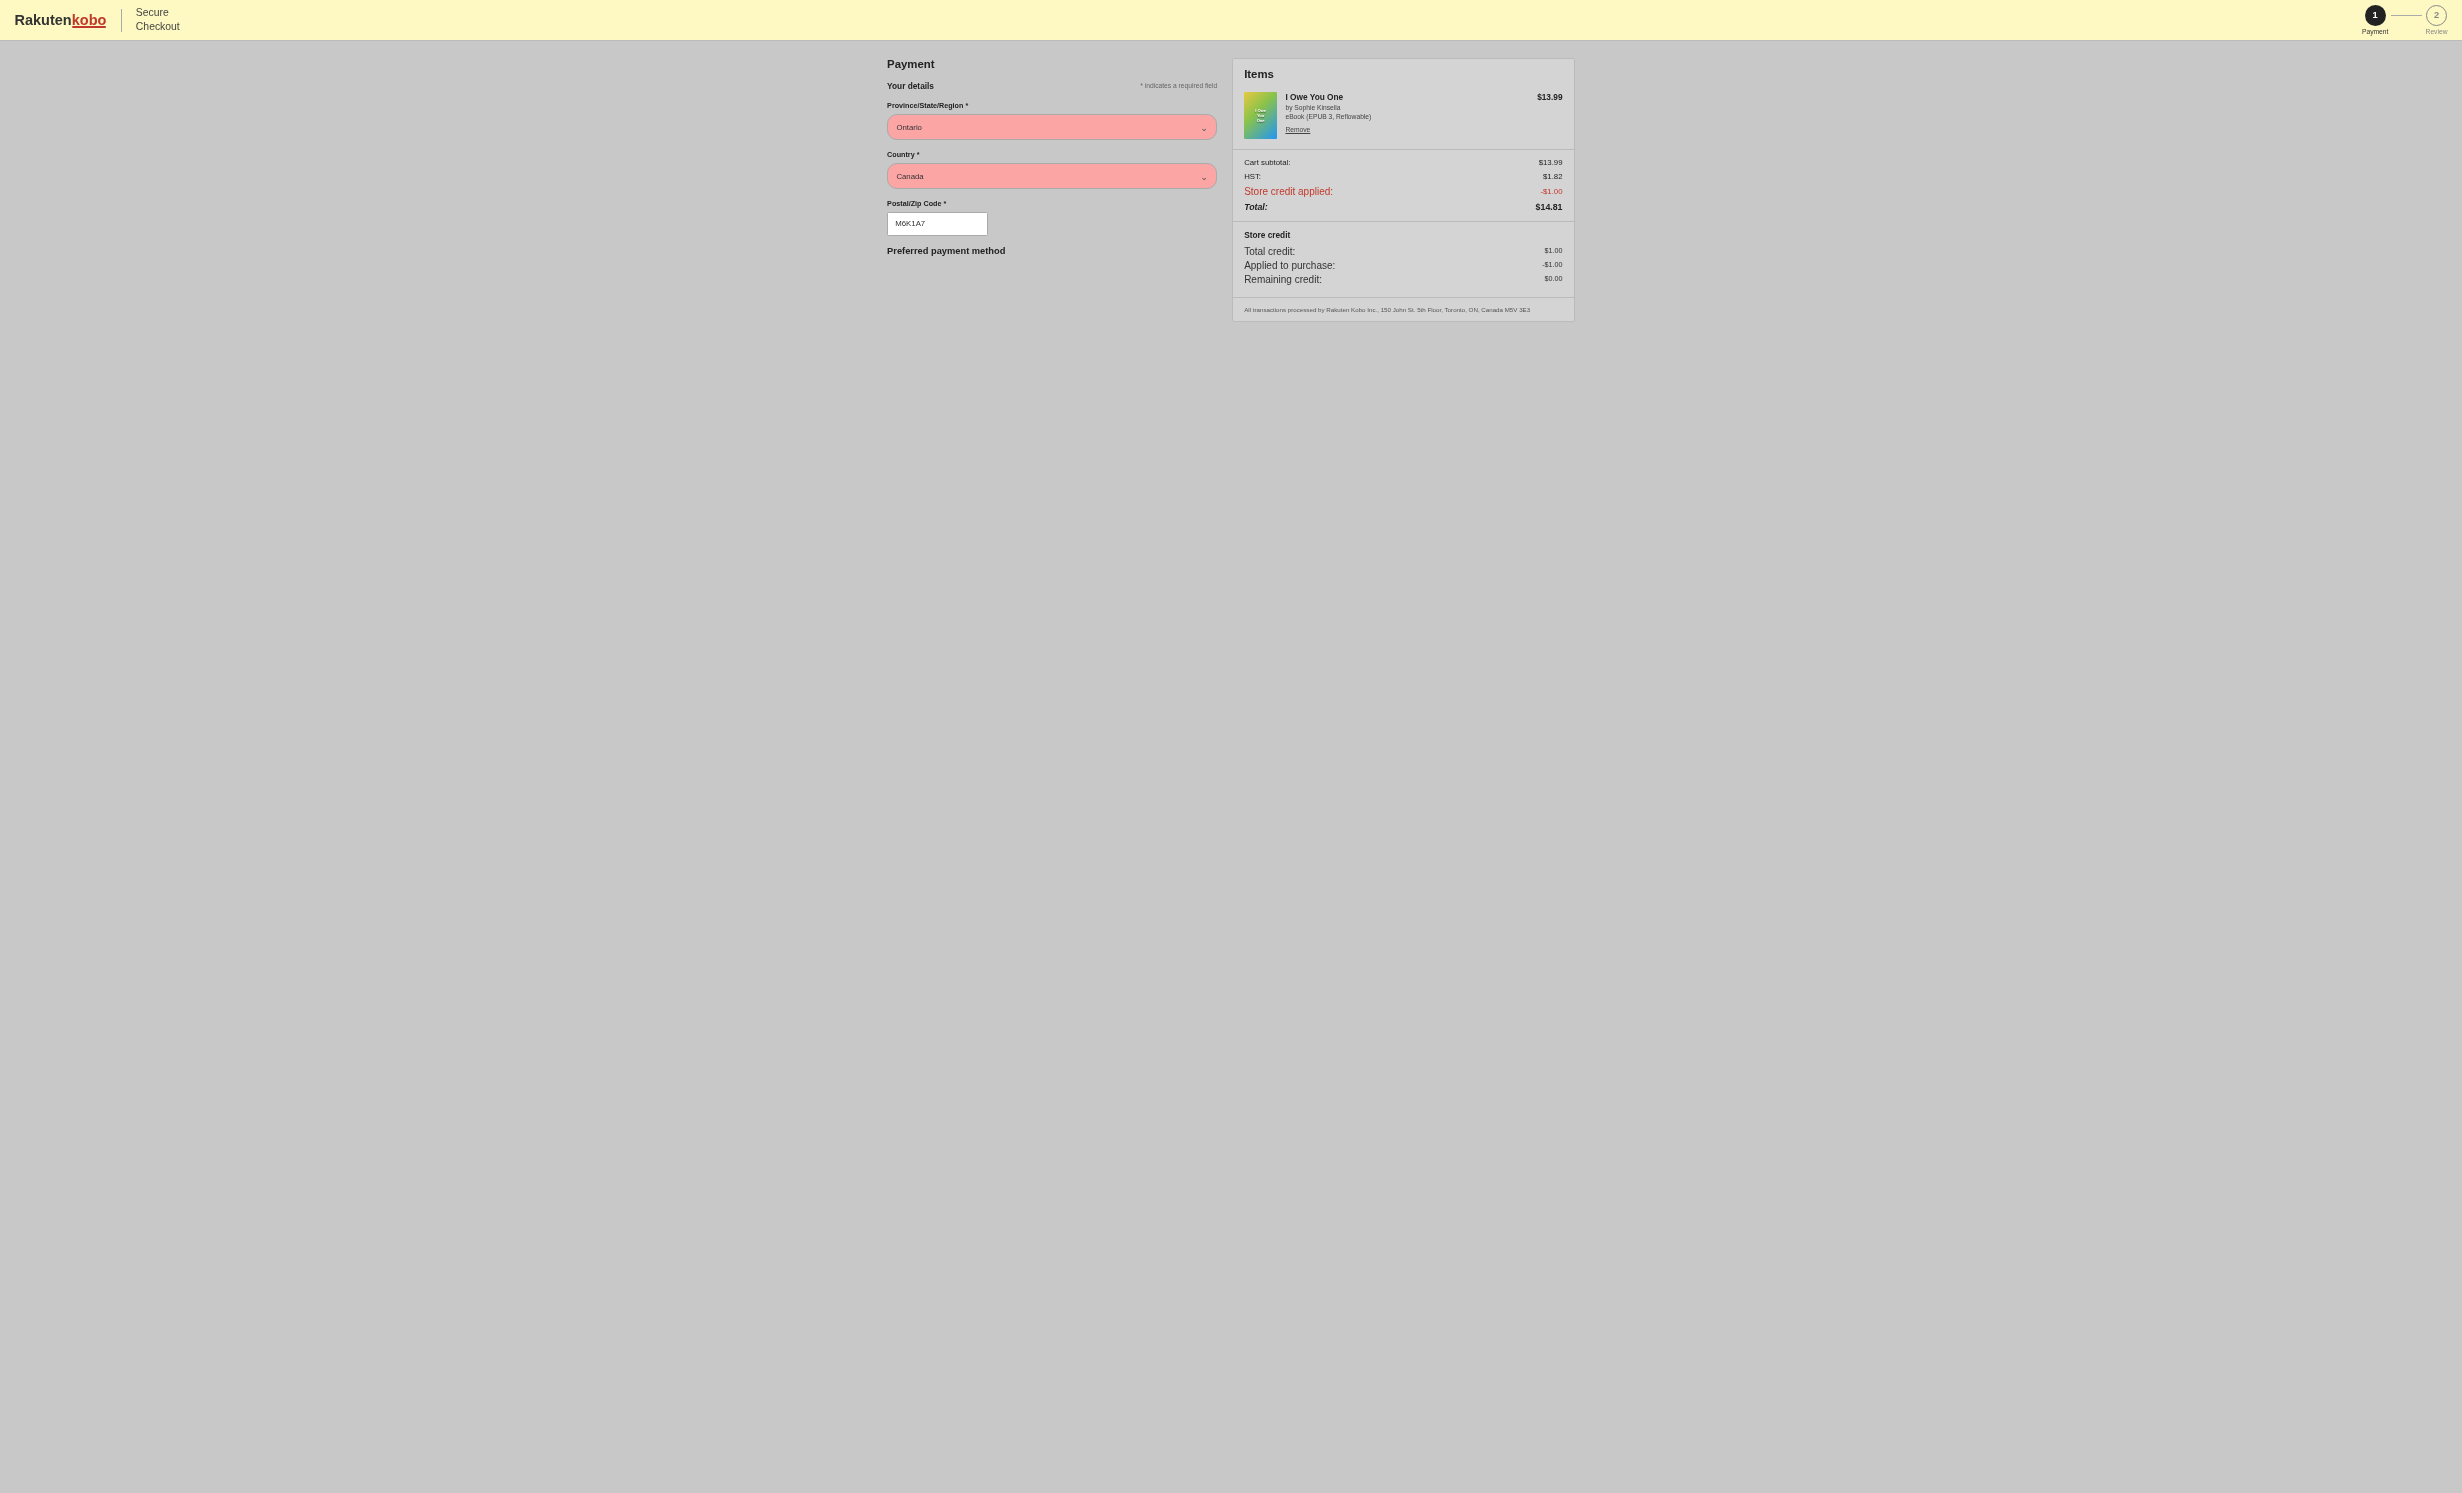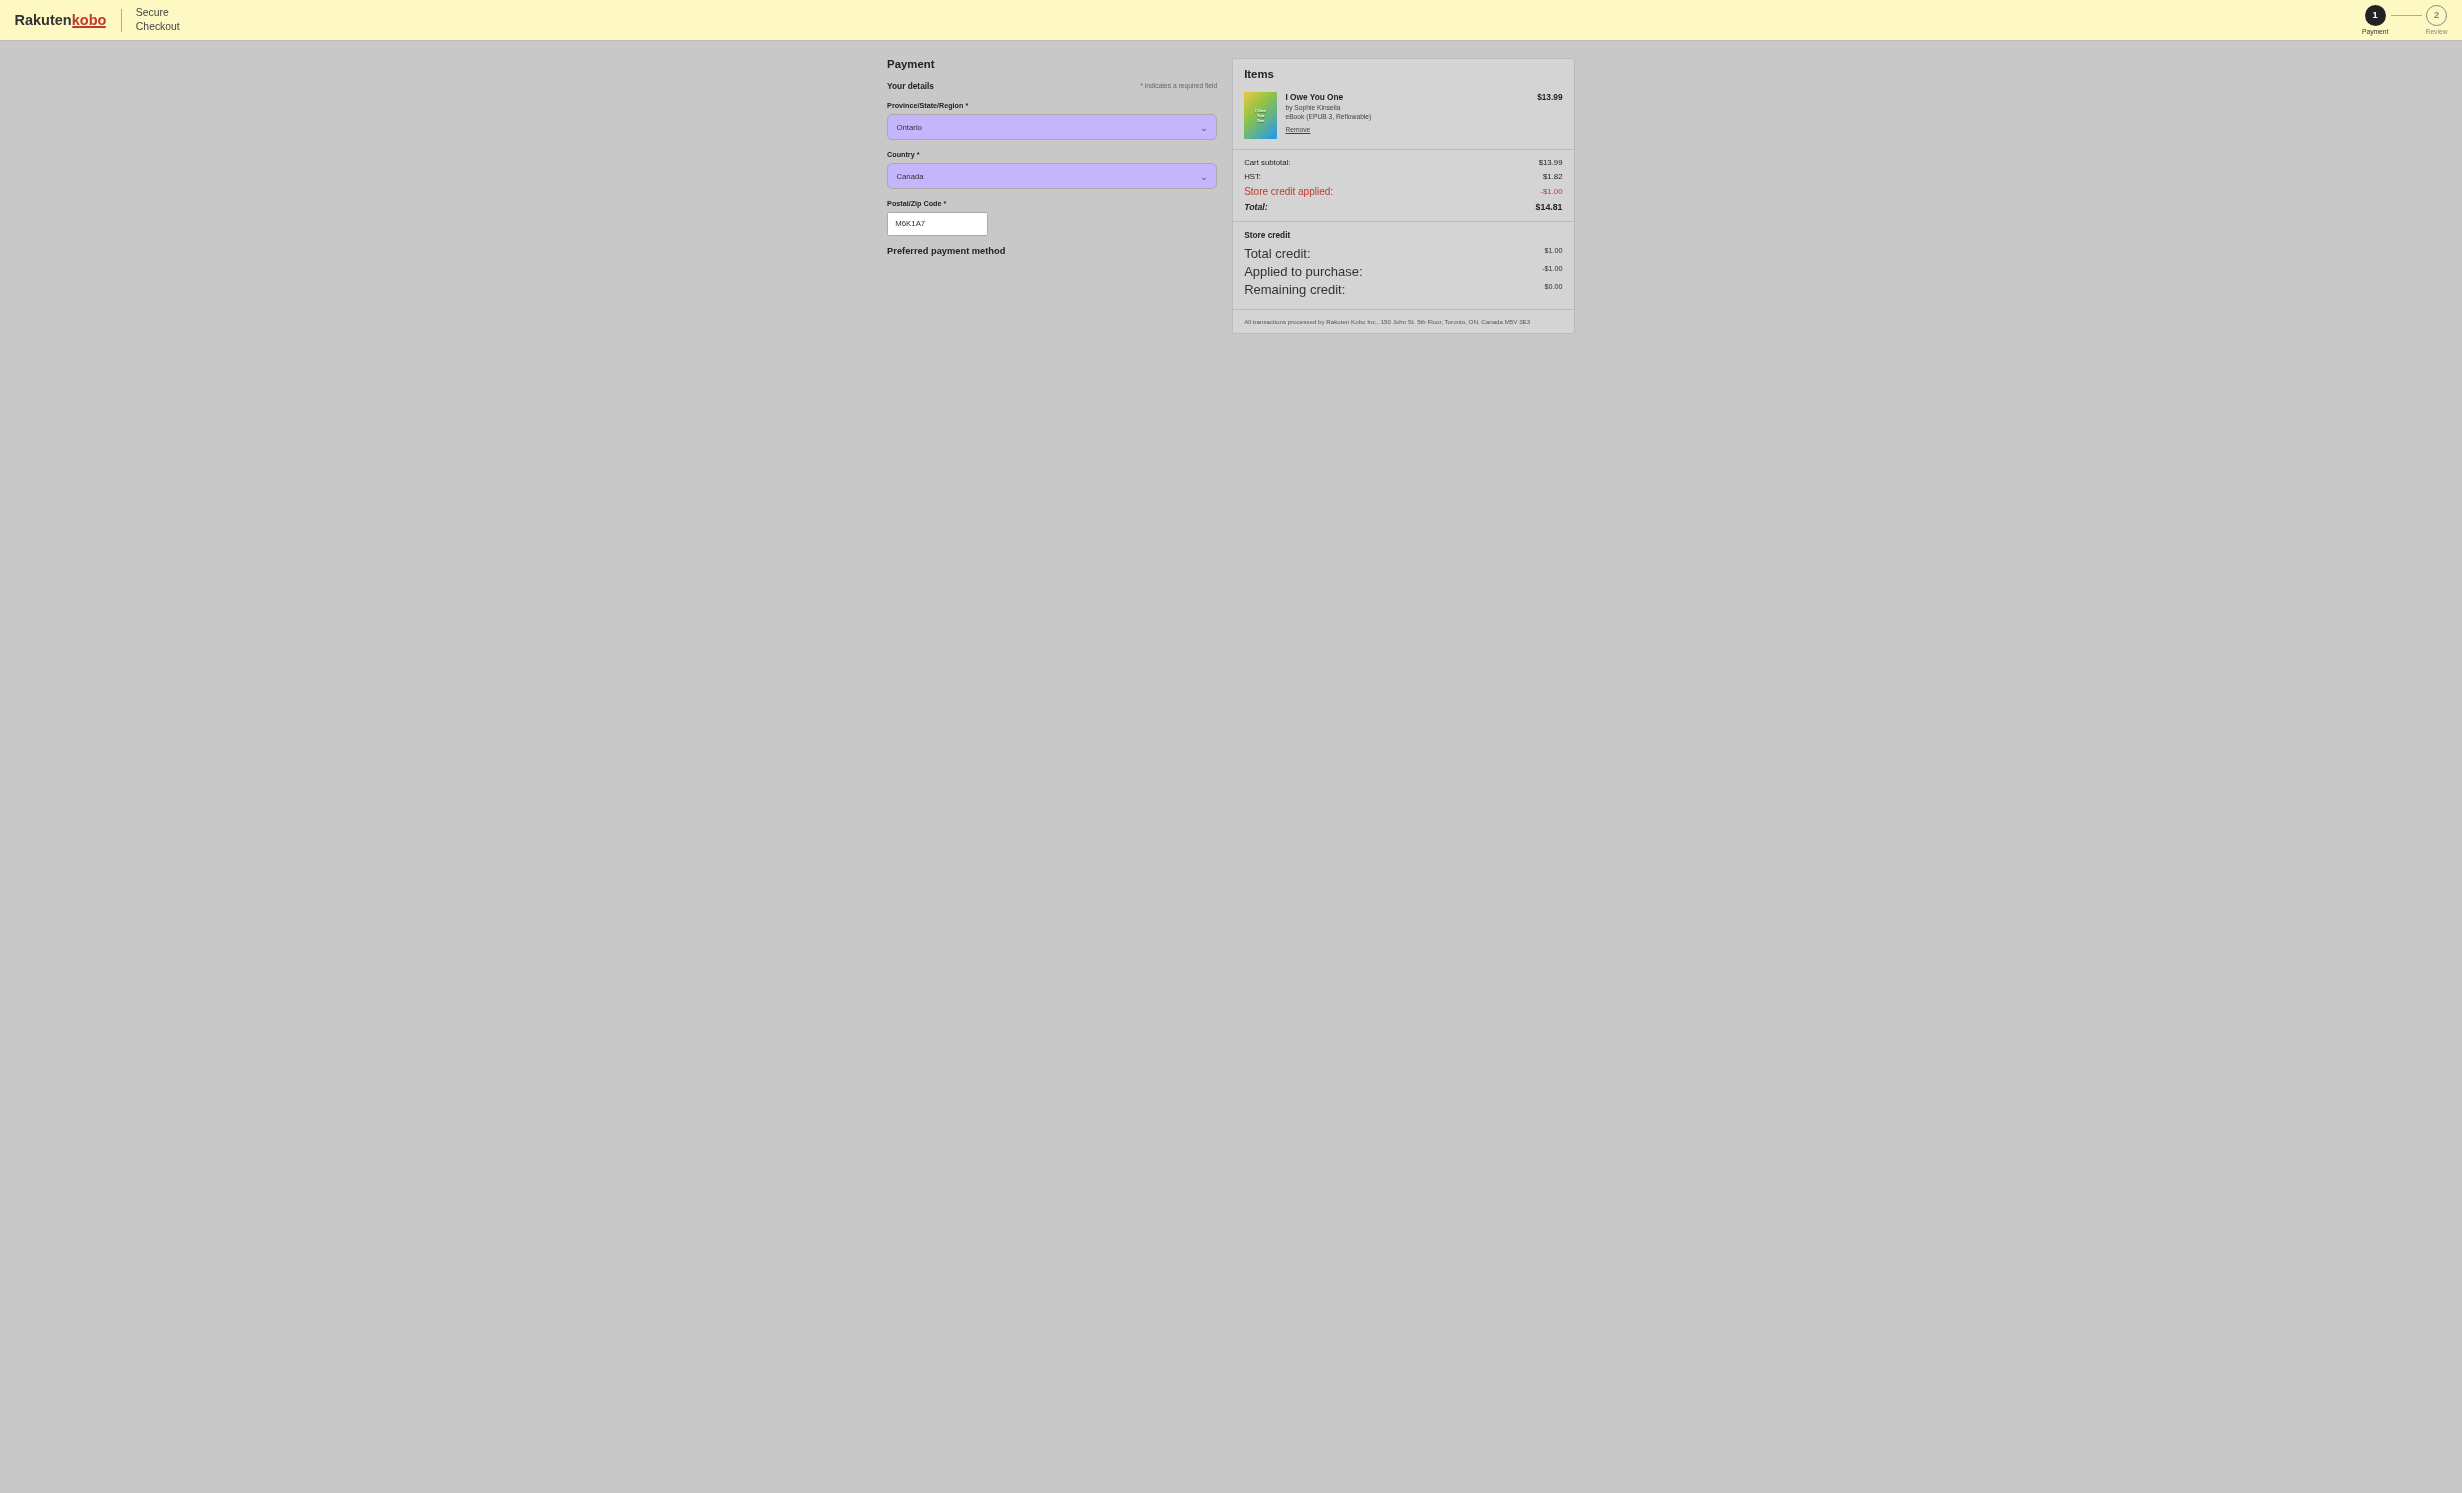--- a/index.html
+++ b/index.html
@@ -151,9 +151,9 @@
     }
     .select-wrapper {
       position: relative;
-      background: #c4b5fd;
+      background: #fca5a5;
       border: 0.5px solid #aaa;
-      border-radius: 5px;
+      border-radius: 10px;
     }
     .select-wrapper select {
       width: 100%;

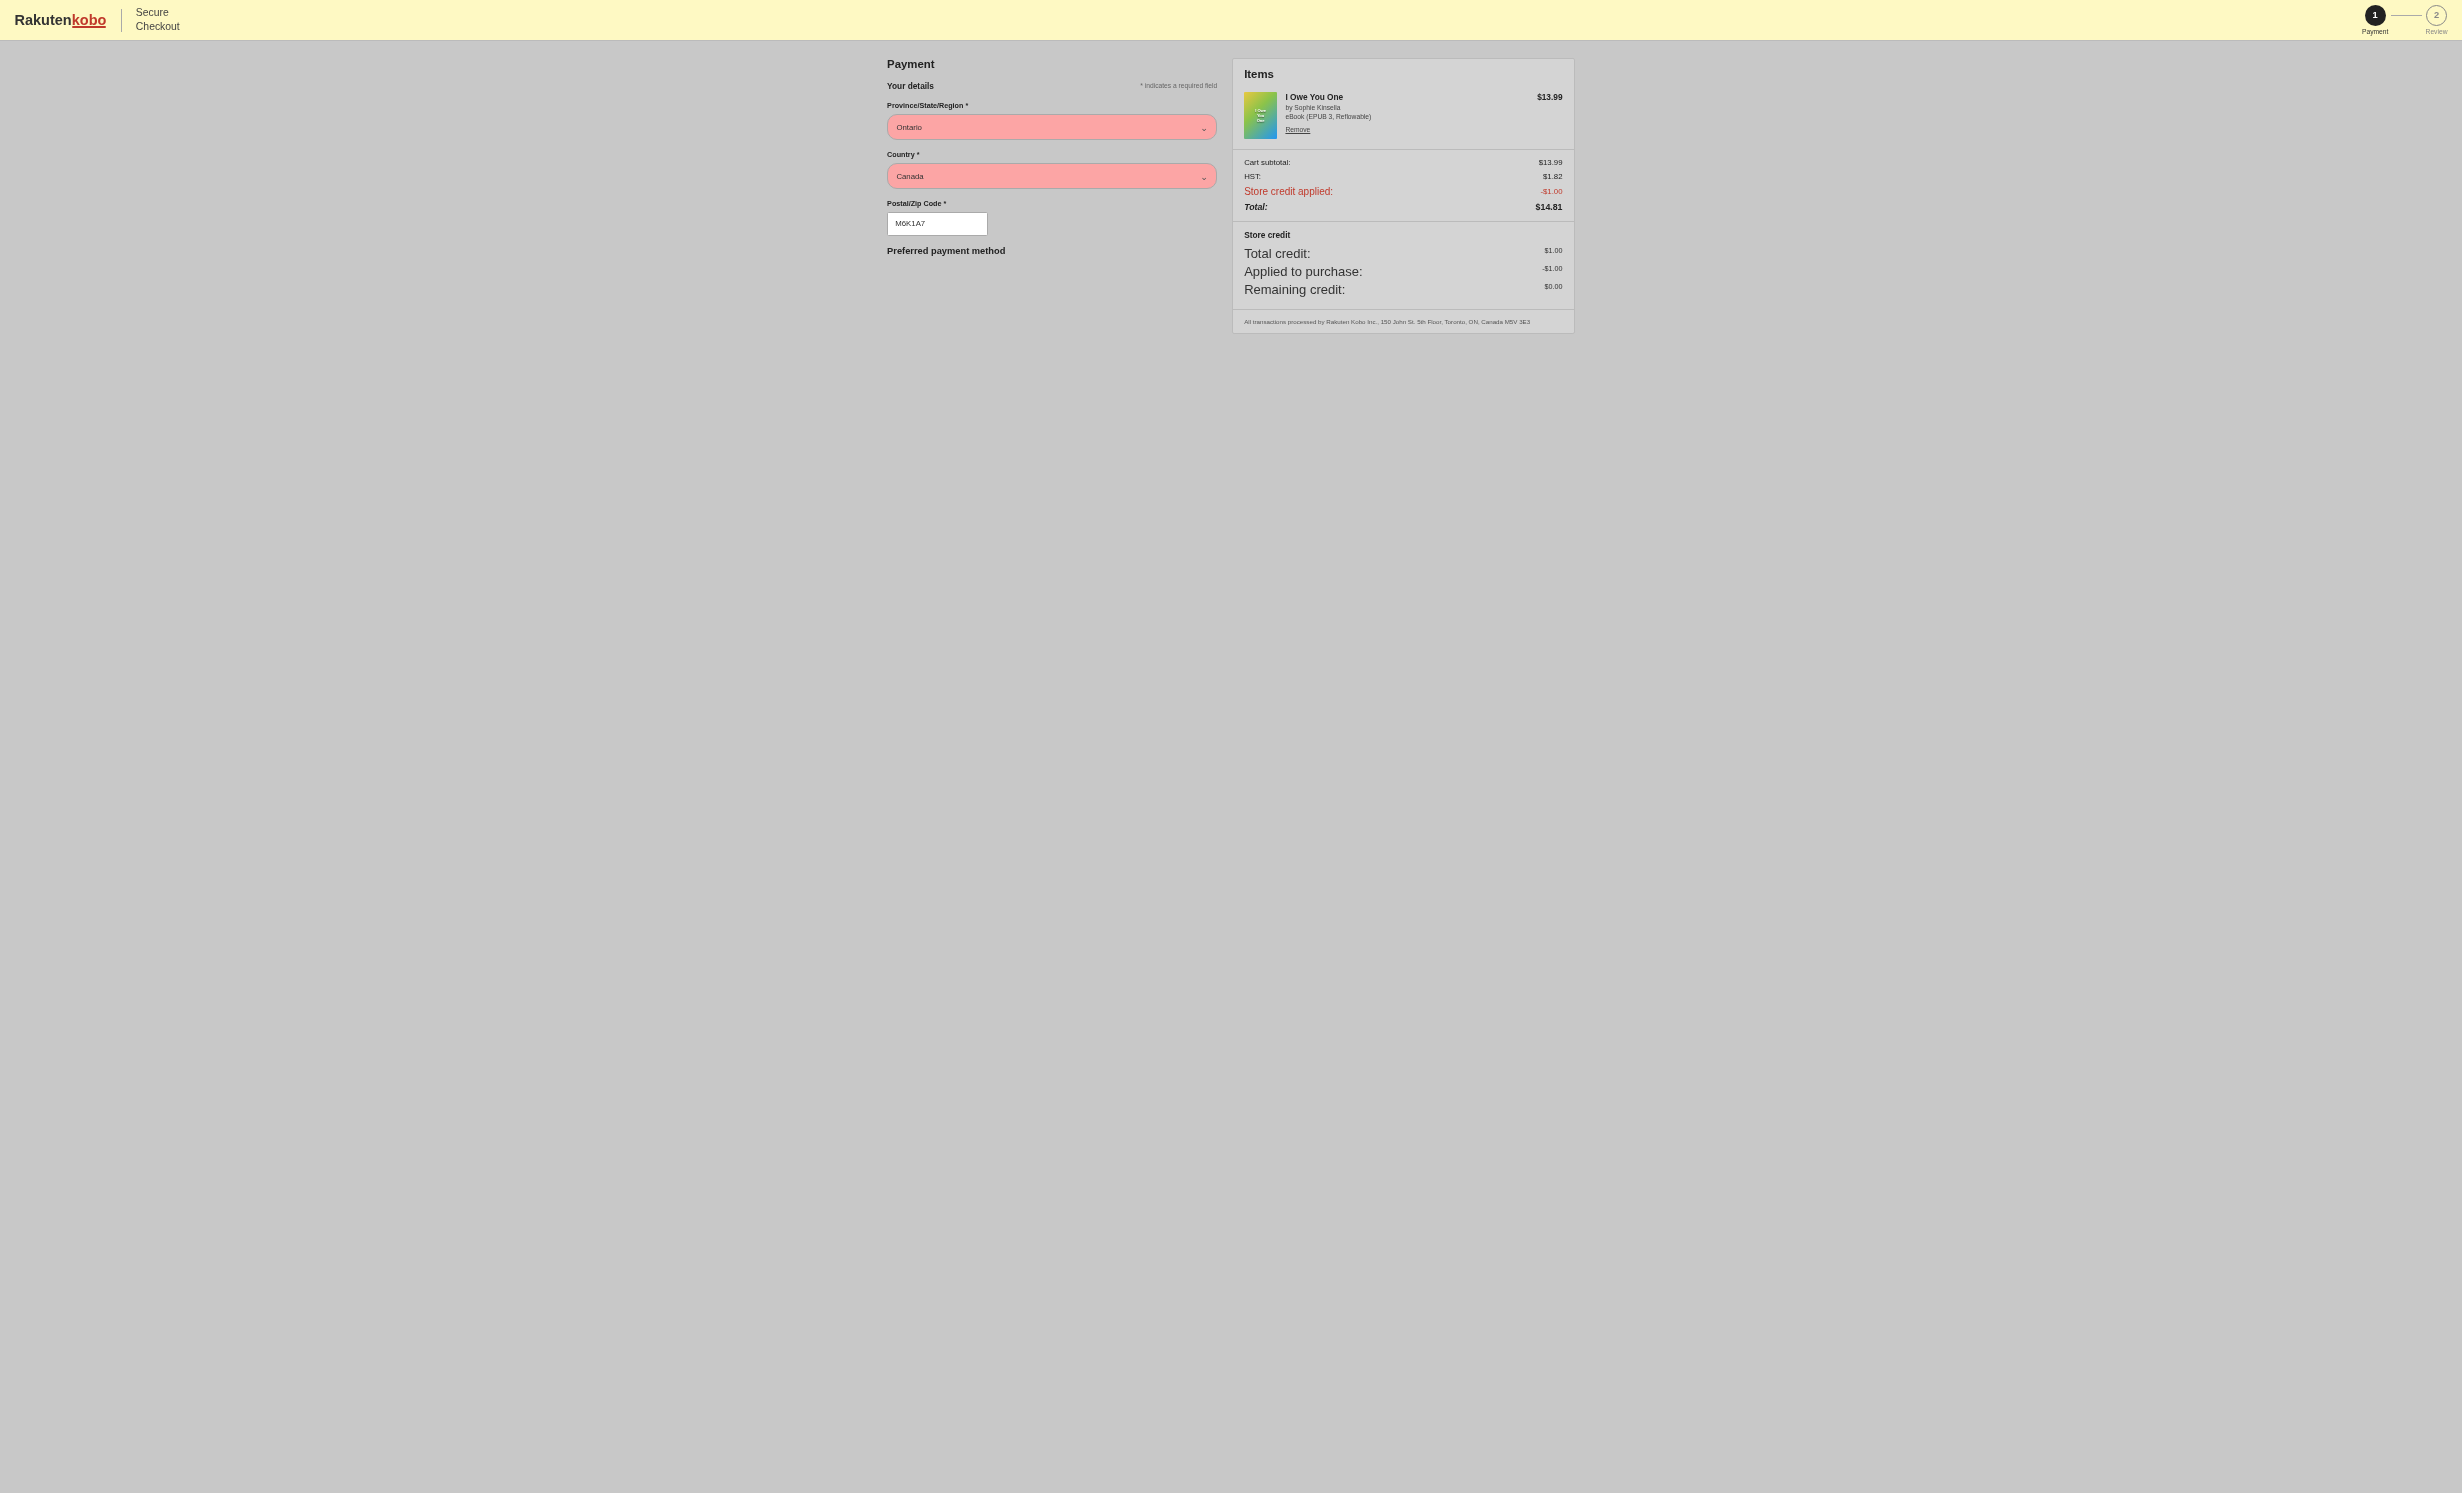--- a/index.html
+++ b/index.html
@@ -380,7 +380,7 @@
       margin-bottom: 3.1px;
     }
     .credit-label {
-      font-size: 13px;
+      font-size: 10px;
       color: #333;
     }
     .credit-value {

